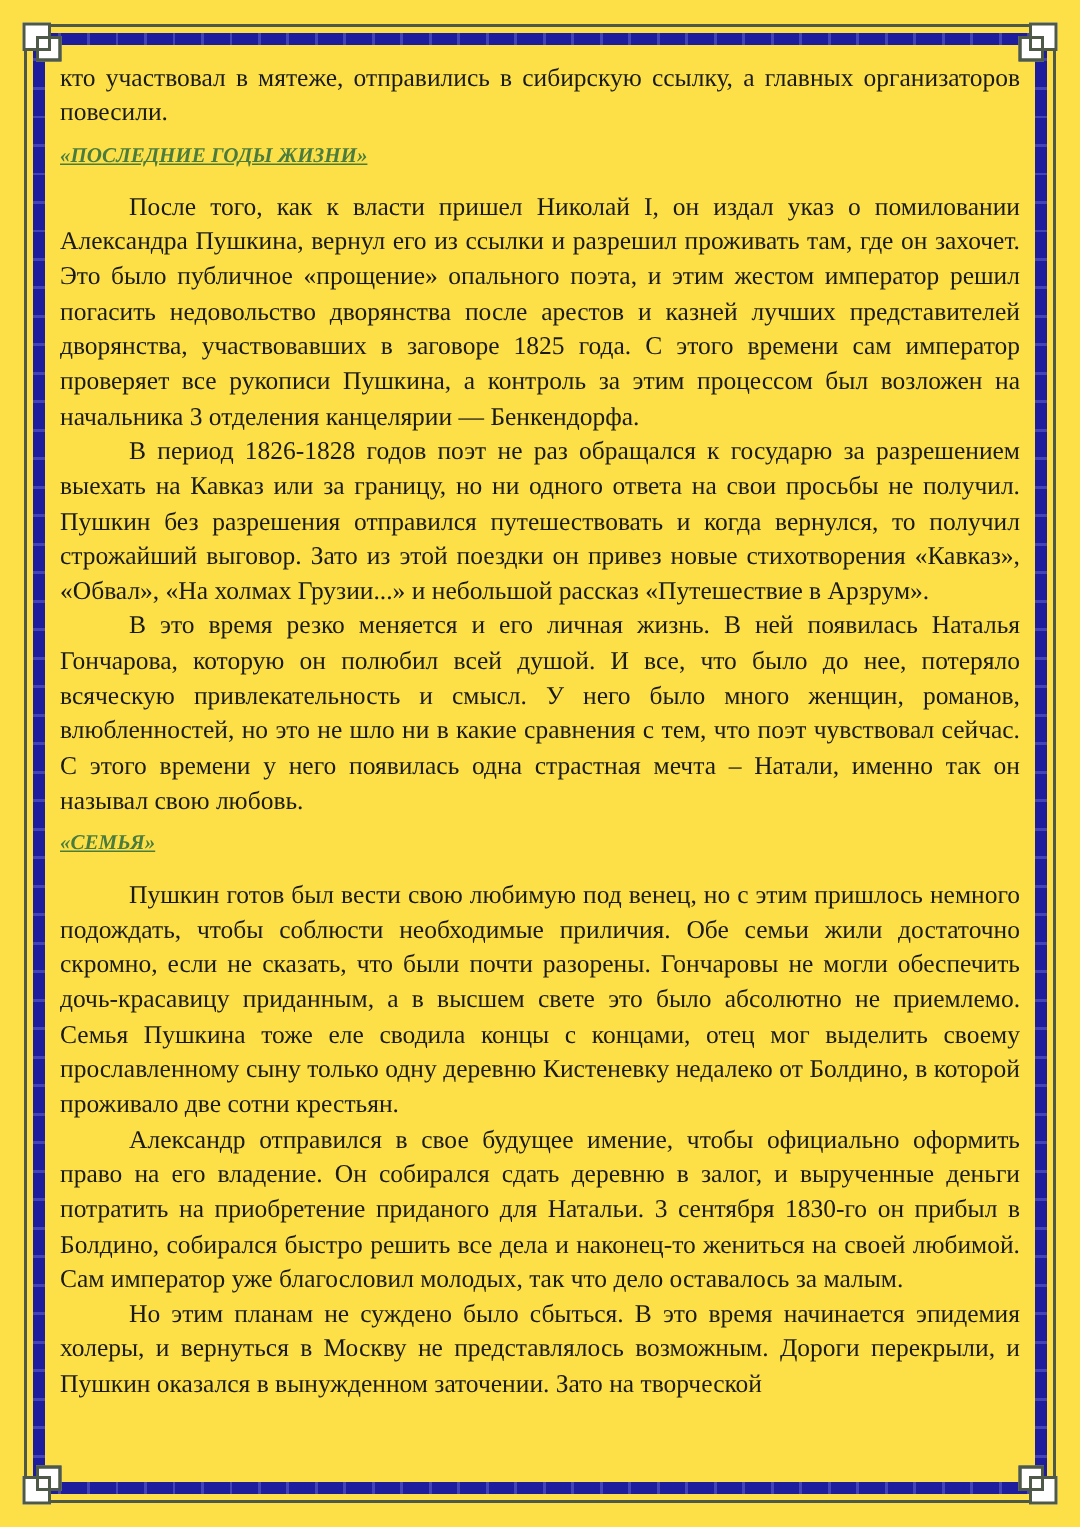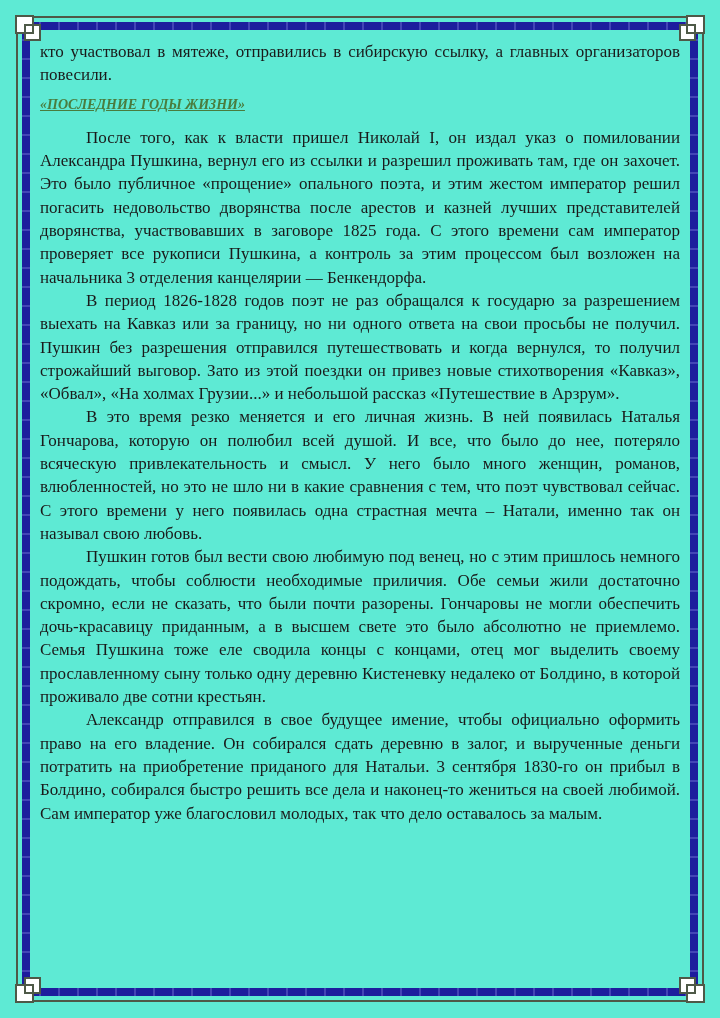--- a/index.html
+++ b/index.html
@@ -5,7 +5,7 @@
   html,body{margin:0;padding:0;}
   body{width:720px;height:1018px;background:#ffffff;overflow:hidden;}
   .page{
-    position:relative;width:720px;height:1018px;background:#5eead4;
+    position:relative;width:720px;height:1018px;background:#fde047;
     font-family:"Liberation Serif","DejaVu Serif",serif;
   }
   

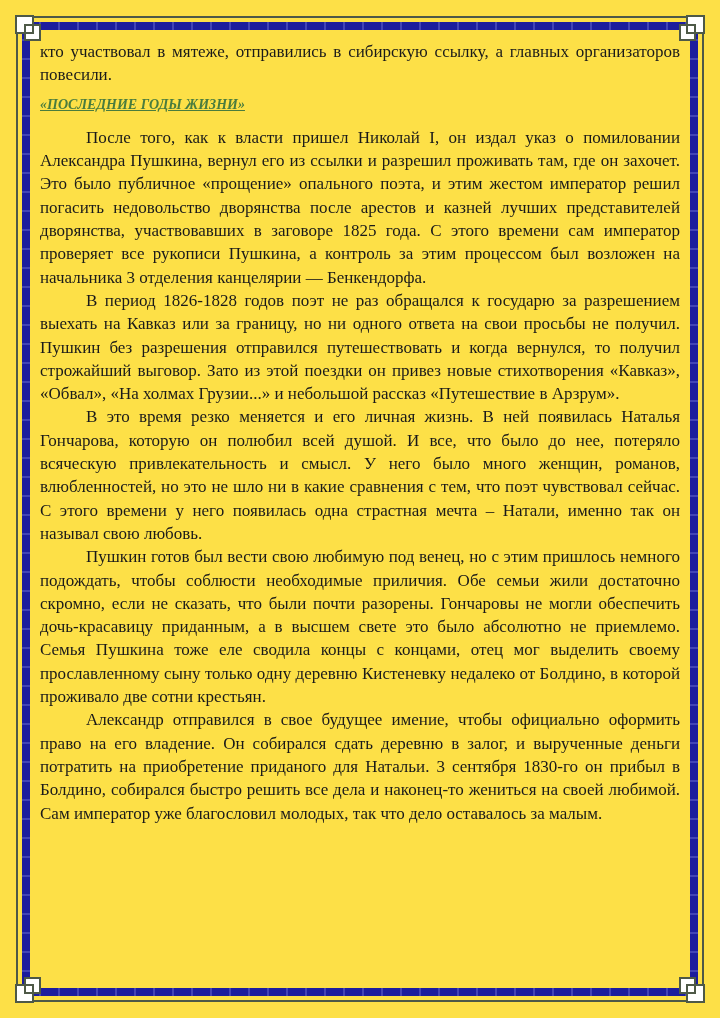--- a/index.html
+++ b/index.html
@@ -91,6 +91,7 @@
 
     <p class="para">В это время резко меняется и его личная жизнь. В ней появилась Наталья Гончарова, которую он полюбил всей душой. И все, что было до нее, потеряло всяческую привлекательность и смысл. У него было много женщин, романов, влюбленностей, но это не шло ни в какие сравнения с тем, что поэт чувствовал сейчас. С этого времени у него появилась одна страстная мечта – Натали, именно так он называл свою любовь.</p>
 
+    <h2 class="heading">«СЕМЬЯ»</h2>
 
     <p class="para">Пушкин готов был вести свою любимую под венец, но с этим пришлось немного подождать, чтобы соблюсти необходимые приличия. Обе семьи жили достаточно скромно, если не сказать, что были почти разорены. Гончаровы не могли обеспечить дочь-красавицу приданным, а в высшем свете это было абсолютно не приемлемо. Семья Пушкина тоже еле сводила концы с концами, отец мог выделить своему прославленному сыну только одну деревню Кистеневку недалеко от Болдино, в которой проживало две сотни крестьян.</p>
 

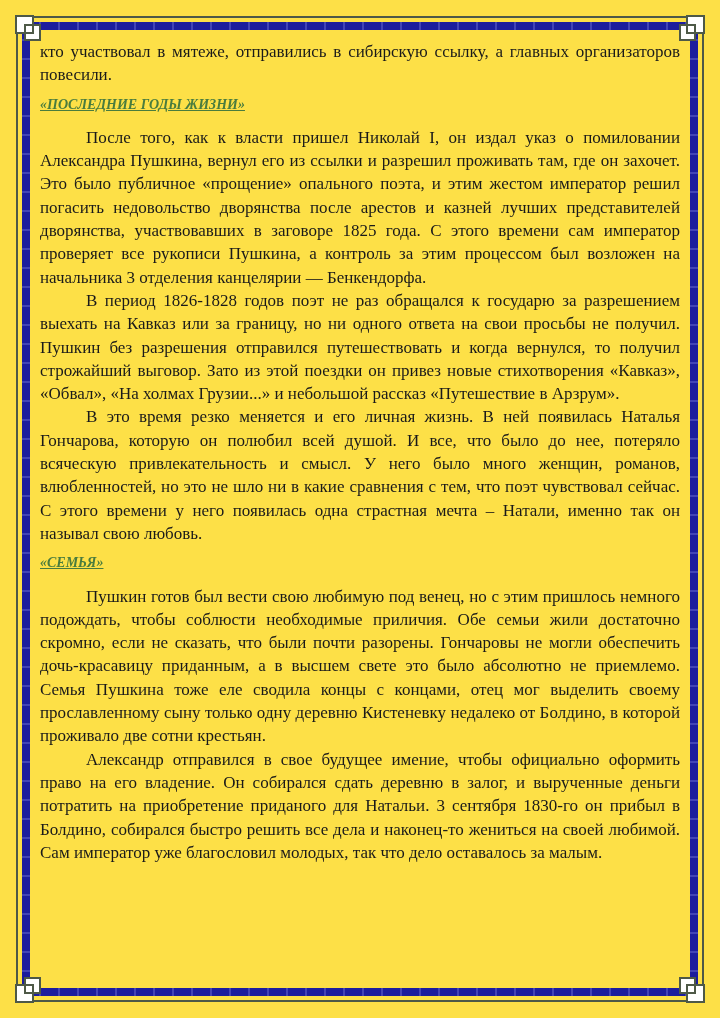--- a/index.html
+++ b/index.html
@@ -97,6 +97,7 @@
 
     <p class="para">Александр отправился в свое будущее имение, чтобы официально оформить право на его владение. Он собирался сдать деревню в залог, и вырученные деньги потратить на приобретение приданого для Натальи. 3 сентября 1830-го он прибыл в Болдино, собирался быстро решить все дела и наконец-то жениться на своей любимой. Сам император уже благословил молодых, так что дело оставалось за малым.</p>
 
+    <p class="para">Но этим планам не суждено было сбыться. В это время начинается эпидемия холеры, и вернуться в Москву не представлялось возможным. Дороги перекрыли, и Пушкин оказался в вынужденном заточении. Зато на творческой</p>
   </div>
 </div>
 

